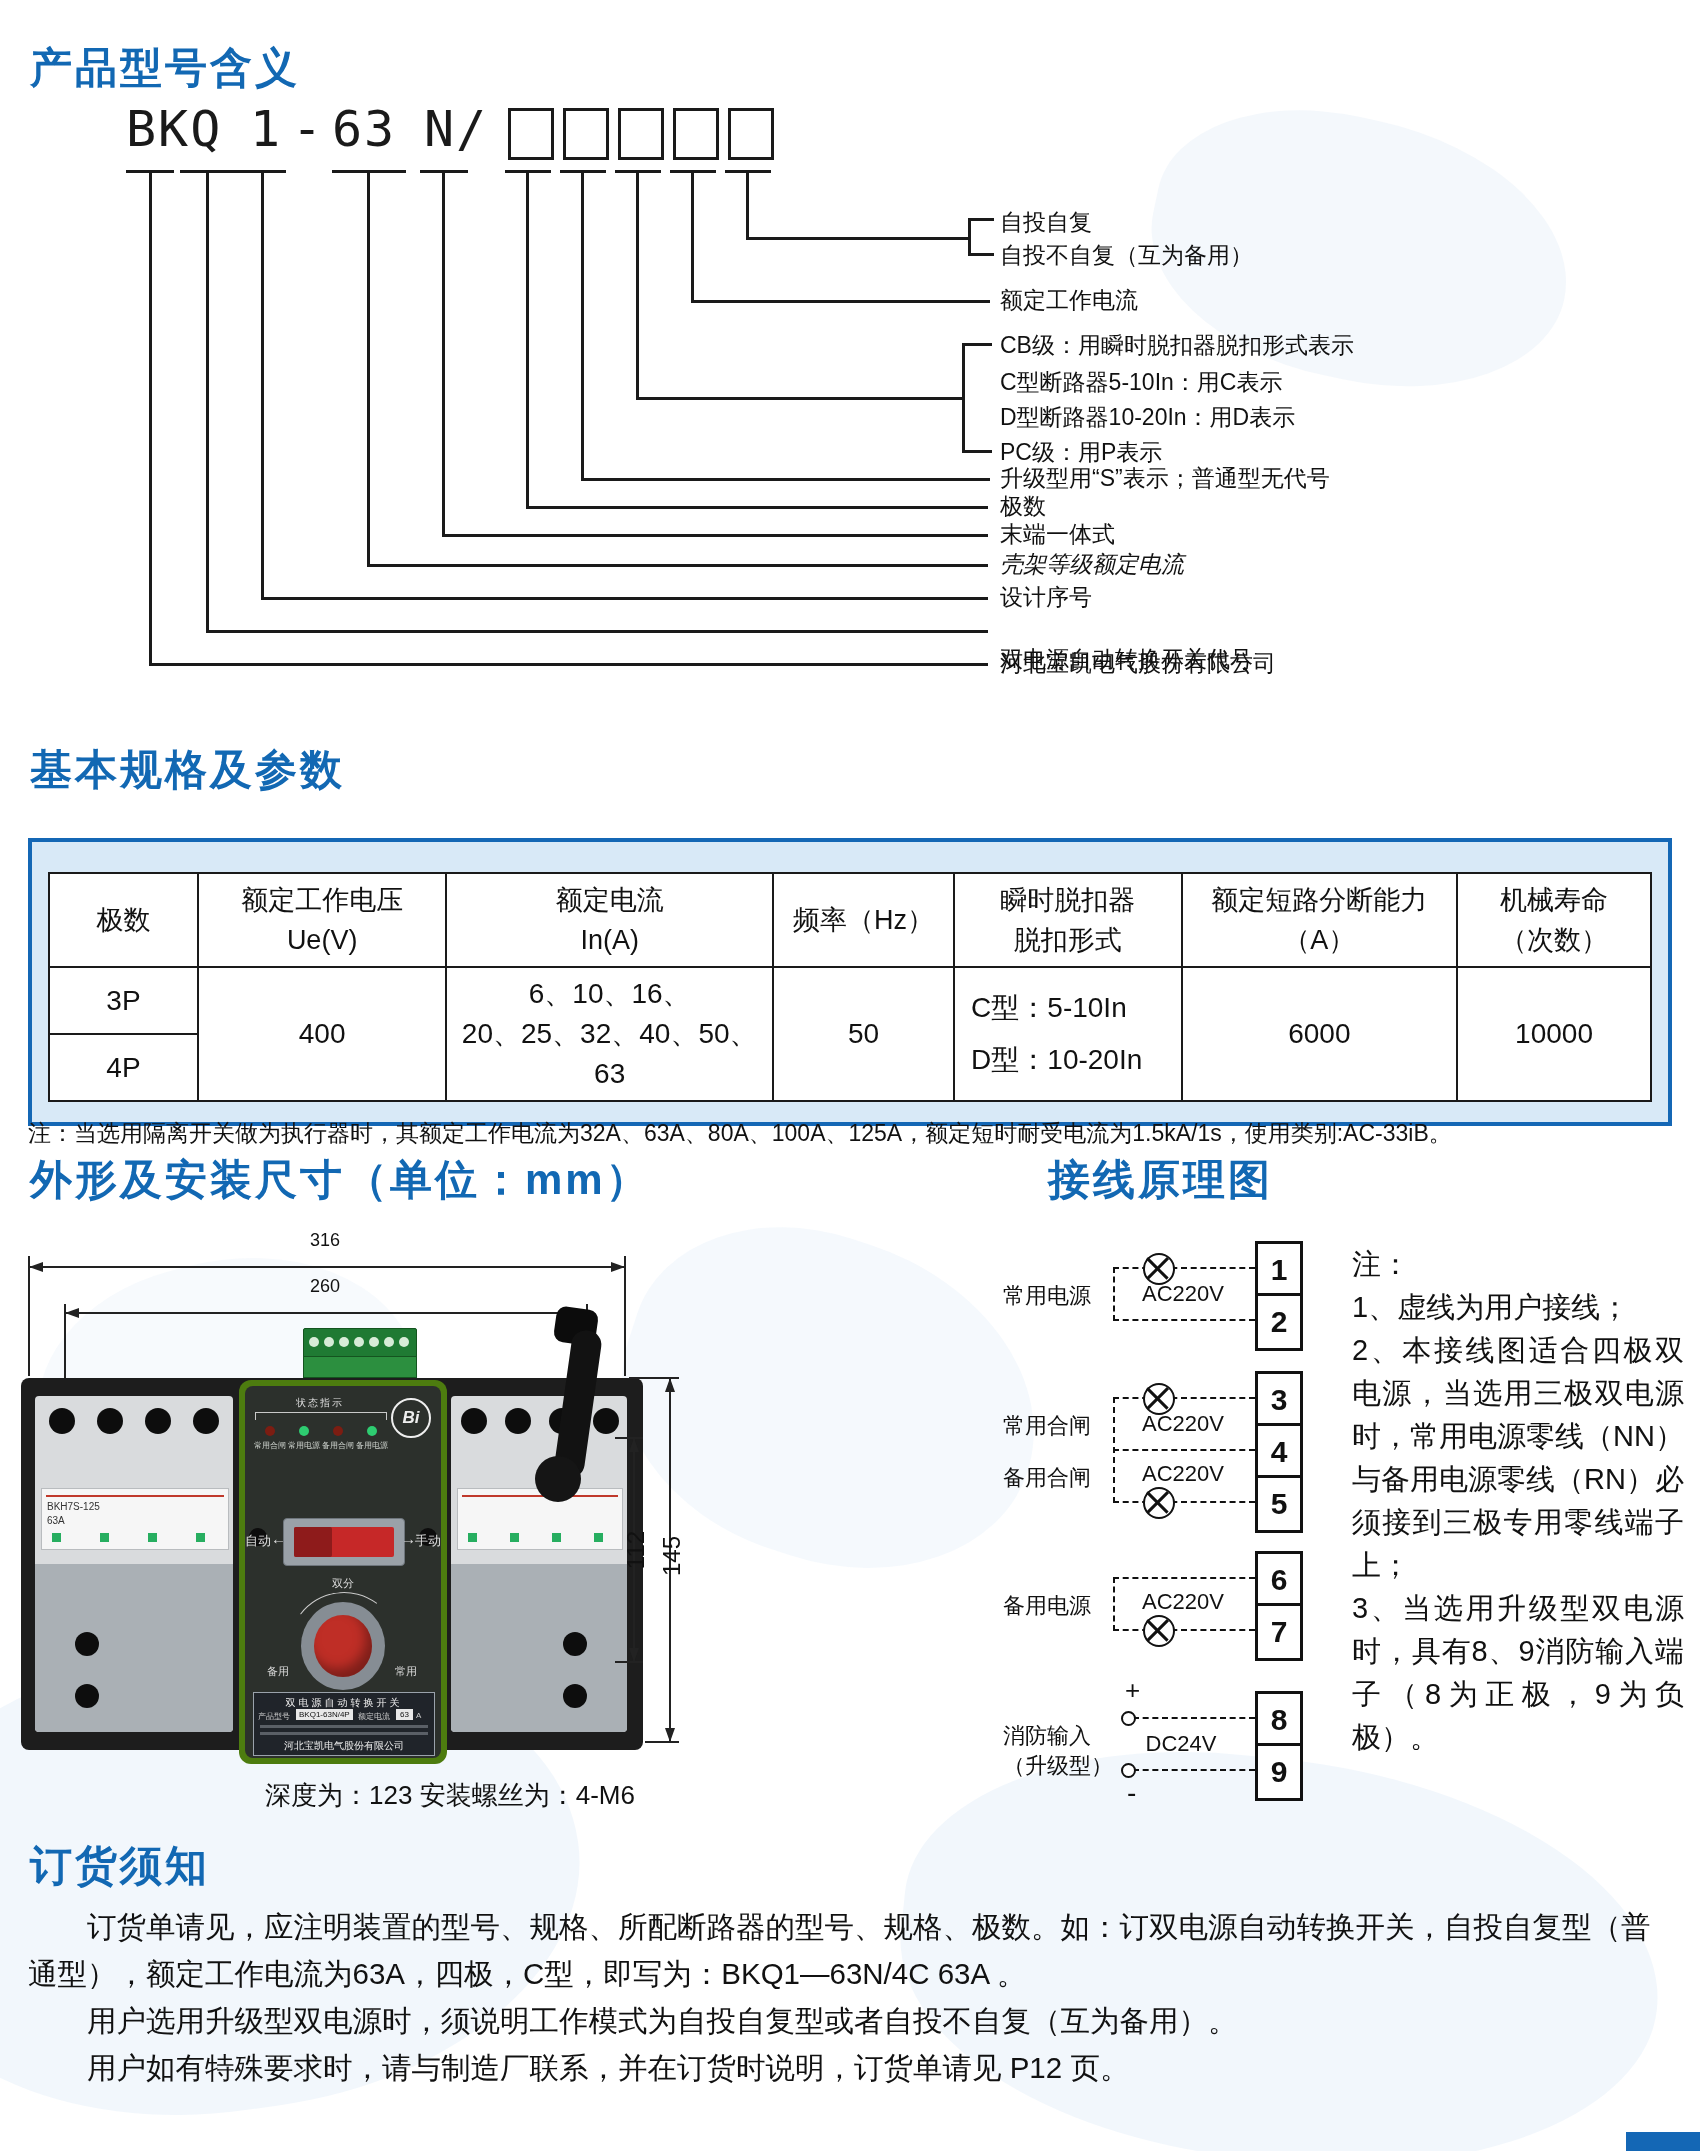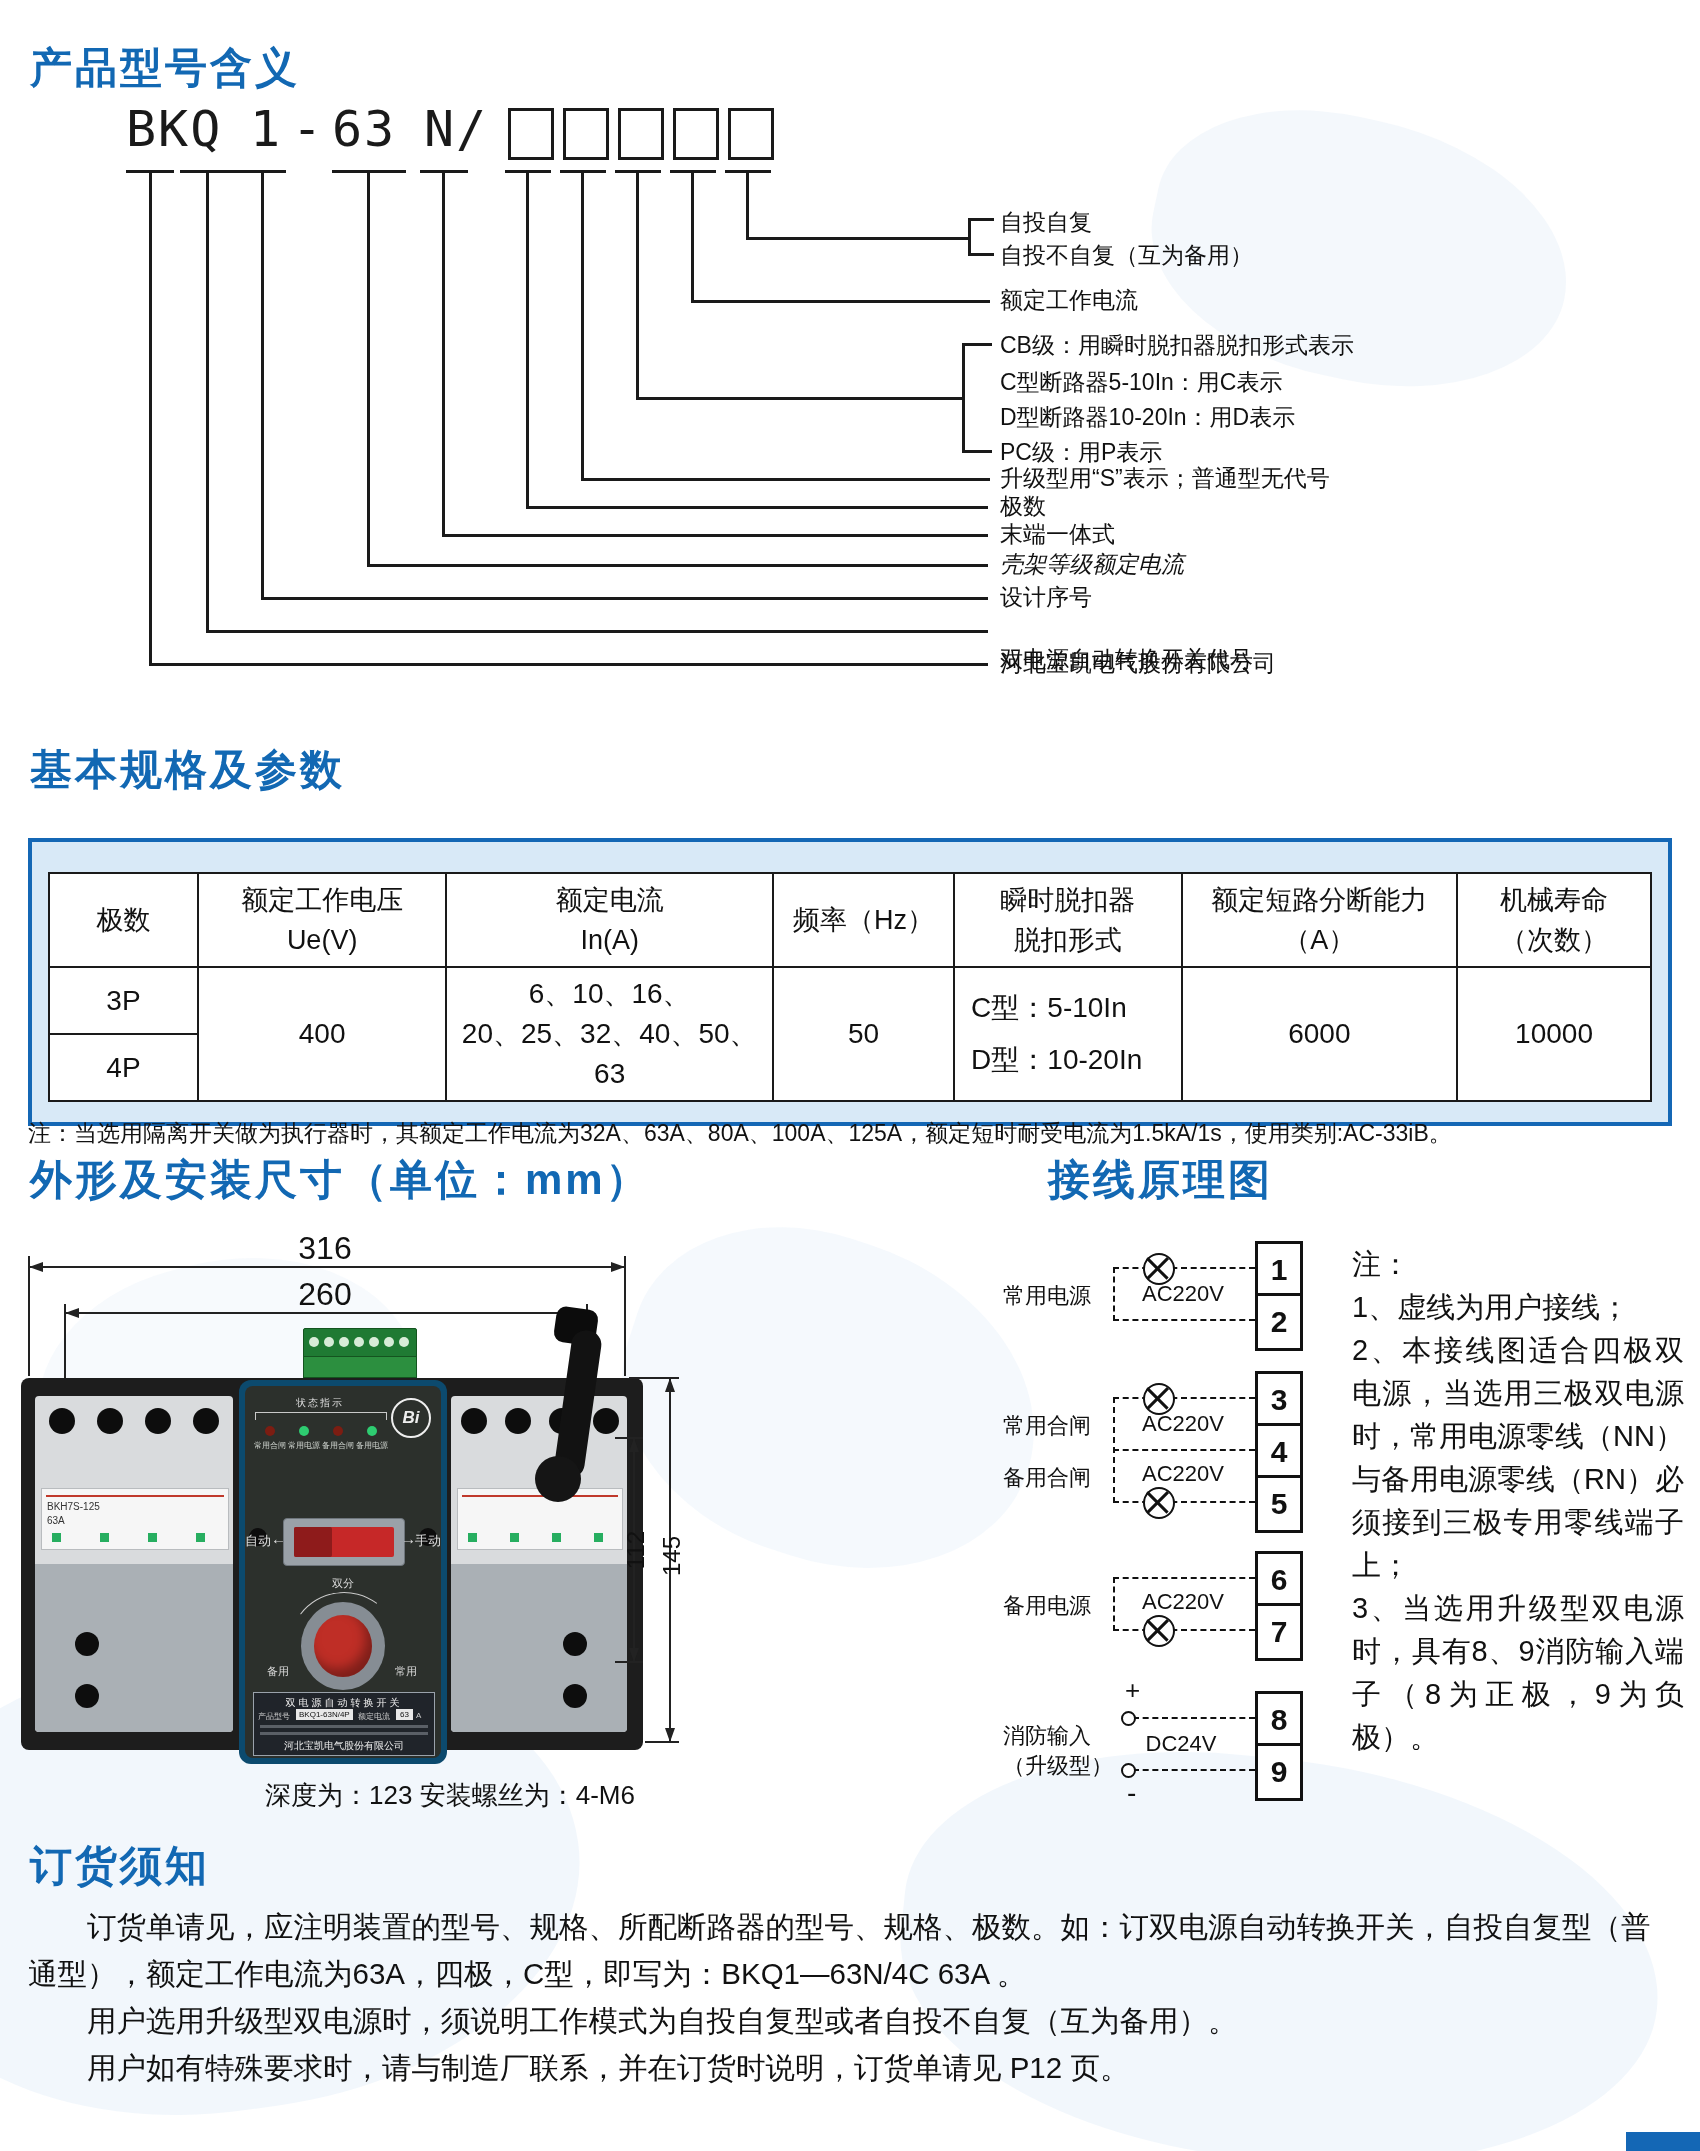--- a/index.html
+++ b/index.html
@@ -28,7 +28,7 @@
   
   #figure{position:absolute;left:15px;top:1230px;width:690px;height:600px;z-index:2;}
   .dim{position:absolute;background:#222;}
-  .dimlabel{position:absolute;font-size:32px;color:#111;text-align:center;}
+  .dimlabel{position:absolute;font-size:18px;color:#111;text-align:center;}
   .vtext{transform:rotate(-90deg);transform-origin:center;}
   .ah{position:absolute;width:0;height:0;border-style:solid;}
   .screw{position:absolute;border-radius:50%;background:#0d0d0d;}

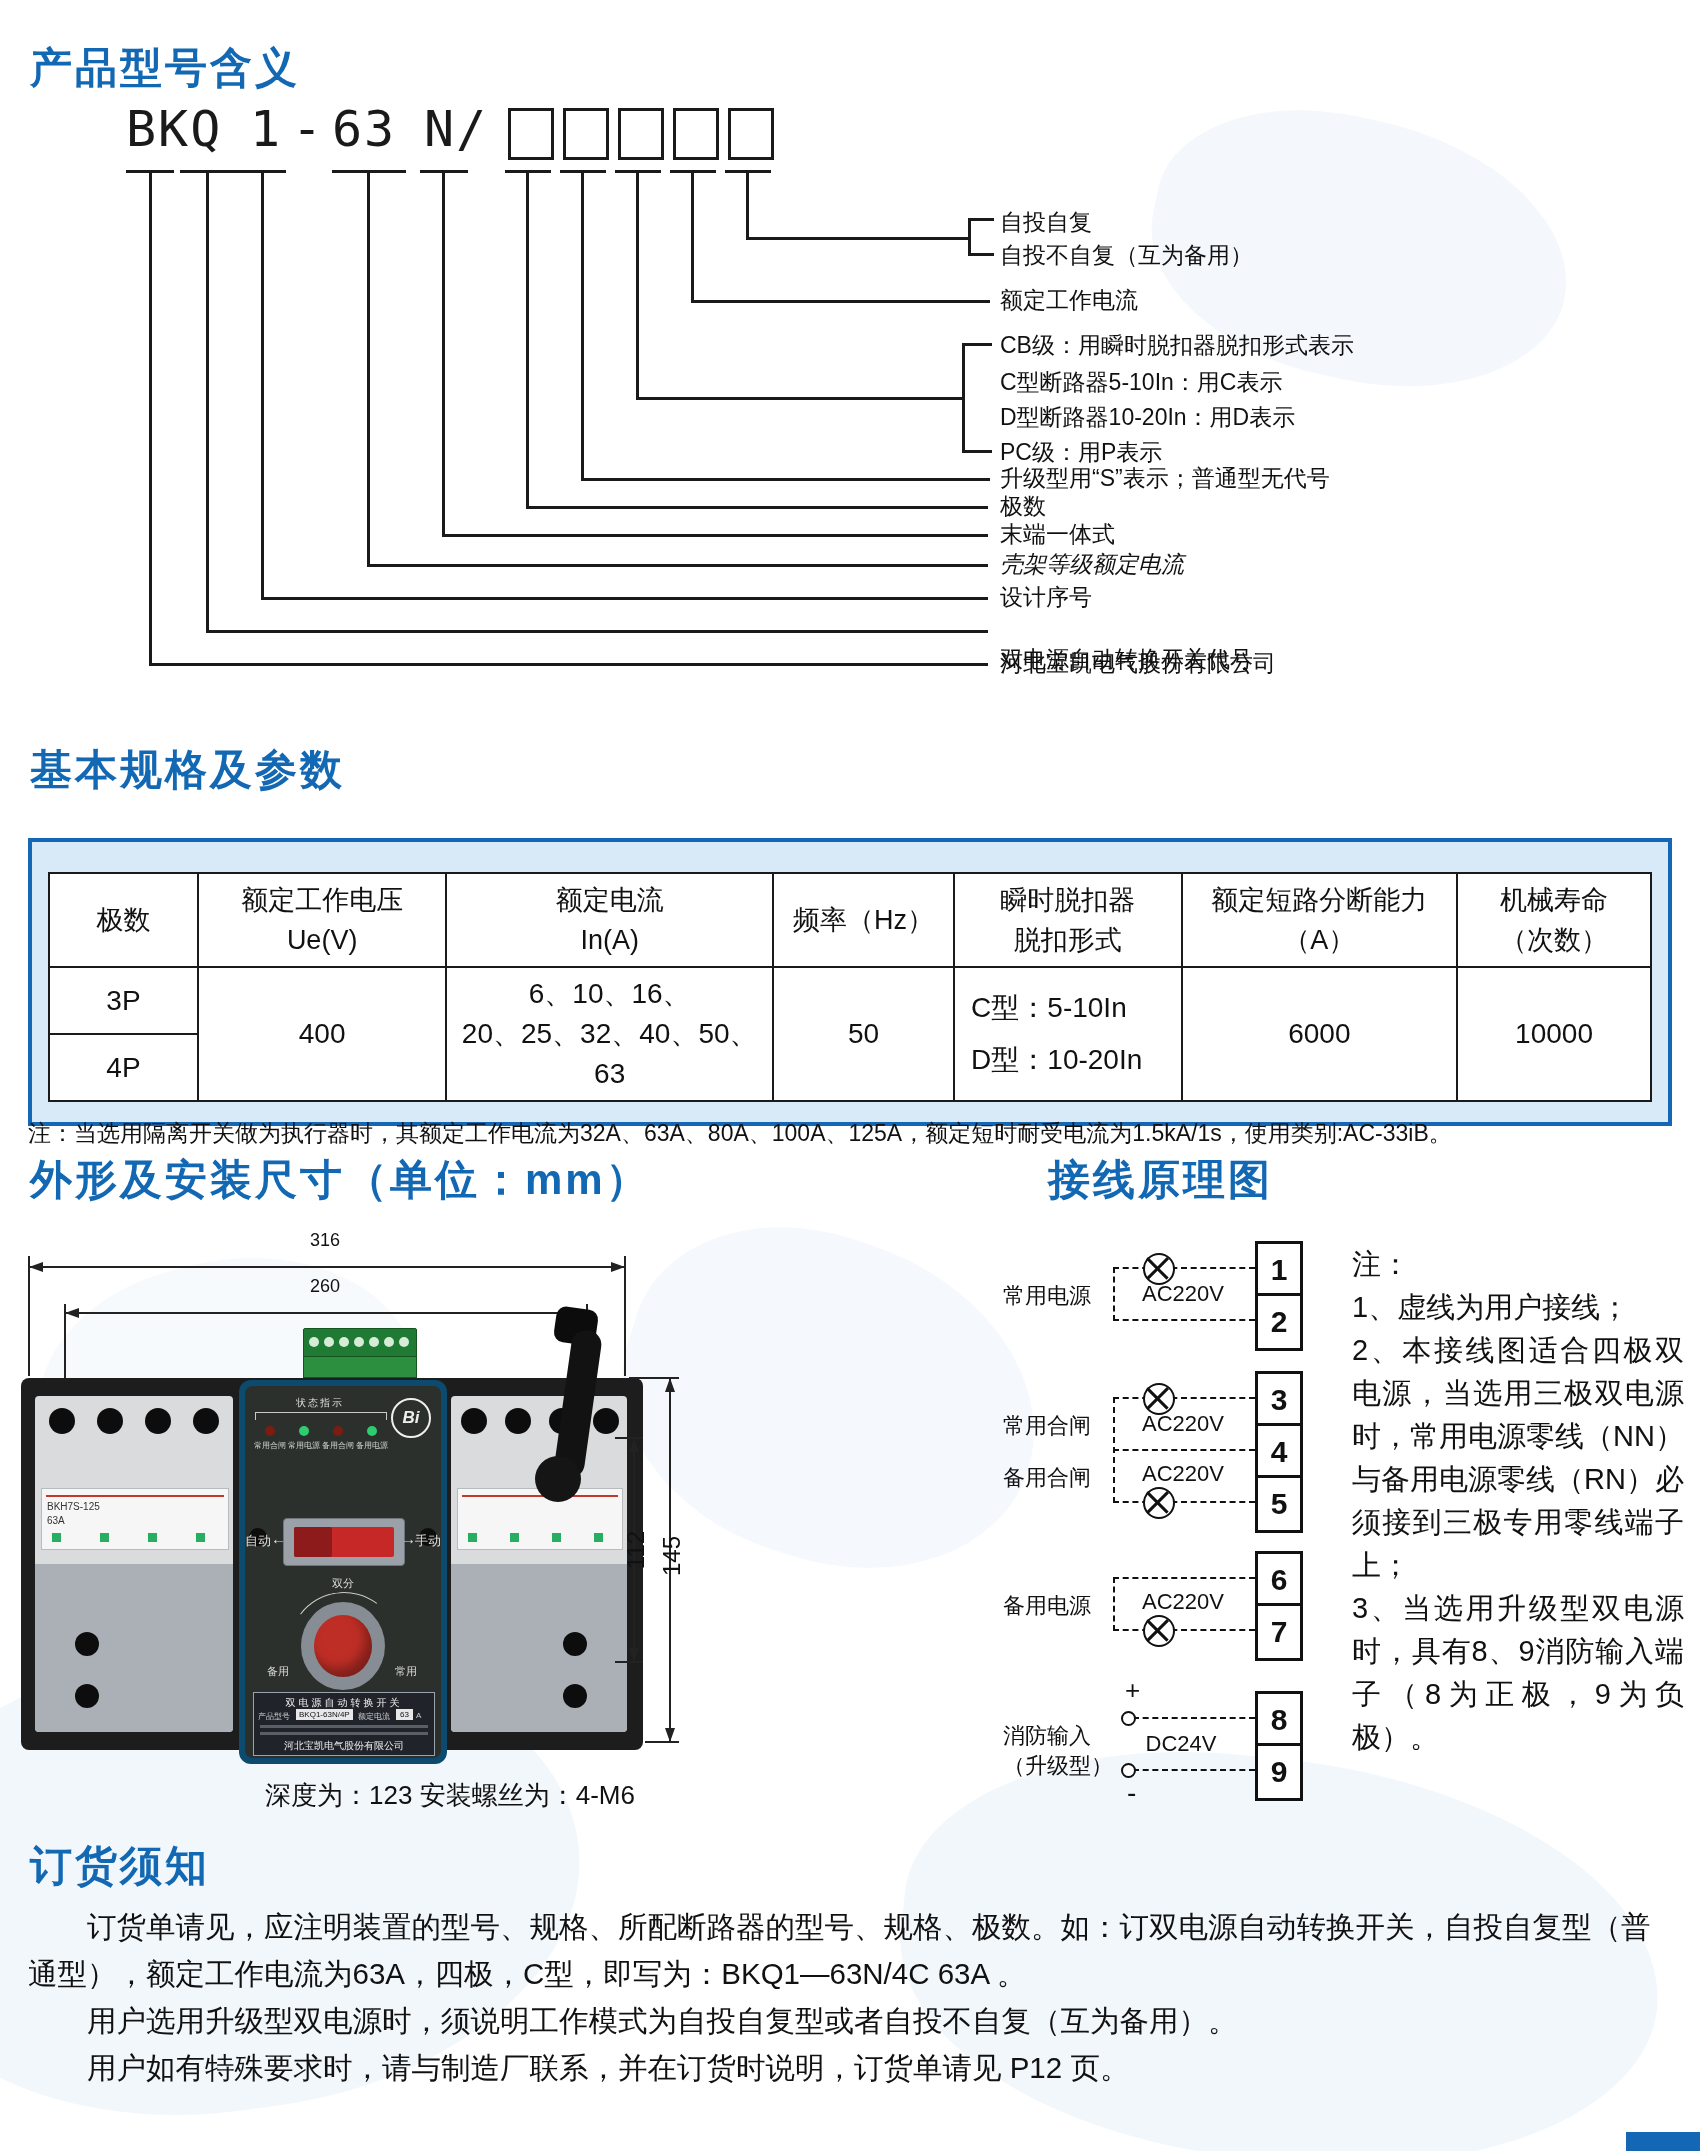--- a/index.html
+++ b/index.html
@@ -242,7 +242,7 @@
       <div class="screw" style="left:112px;top:288px;width:24px;height:24px;"></div>
     </div>
 
-    <div style="position:absolute;left:224px;top:150px;width:208px;height:384px;background:#0c4a6e;border-radius:12px;">
+    <div style="position:absolute;left:224px;top:150px;width:208px;height:384px;background:#4d7c0f;border-radius:12px;">
       <div style="position:absolute;left:6px;top:6px;right:6px;bottom:6px;background:#2c302c;border-radius:8px;"></div>
       <div class="screw" style="left:10px;top:148px;width:18px;height:18px;"></div>
       <div class="screw" style="left:180px;top:148px;width:18px;height:18px;"></div>

